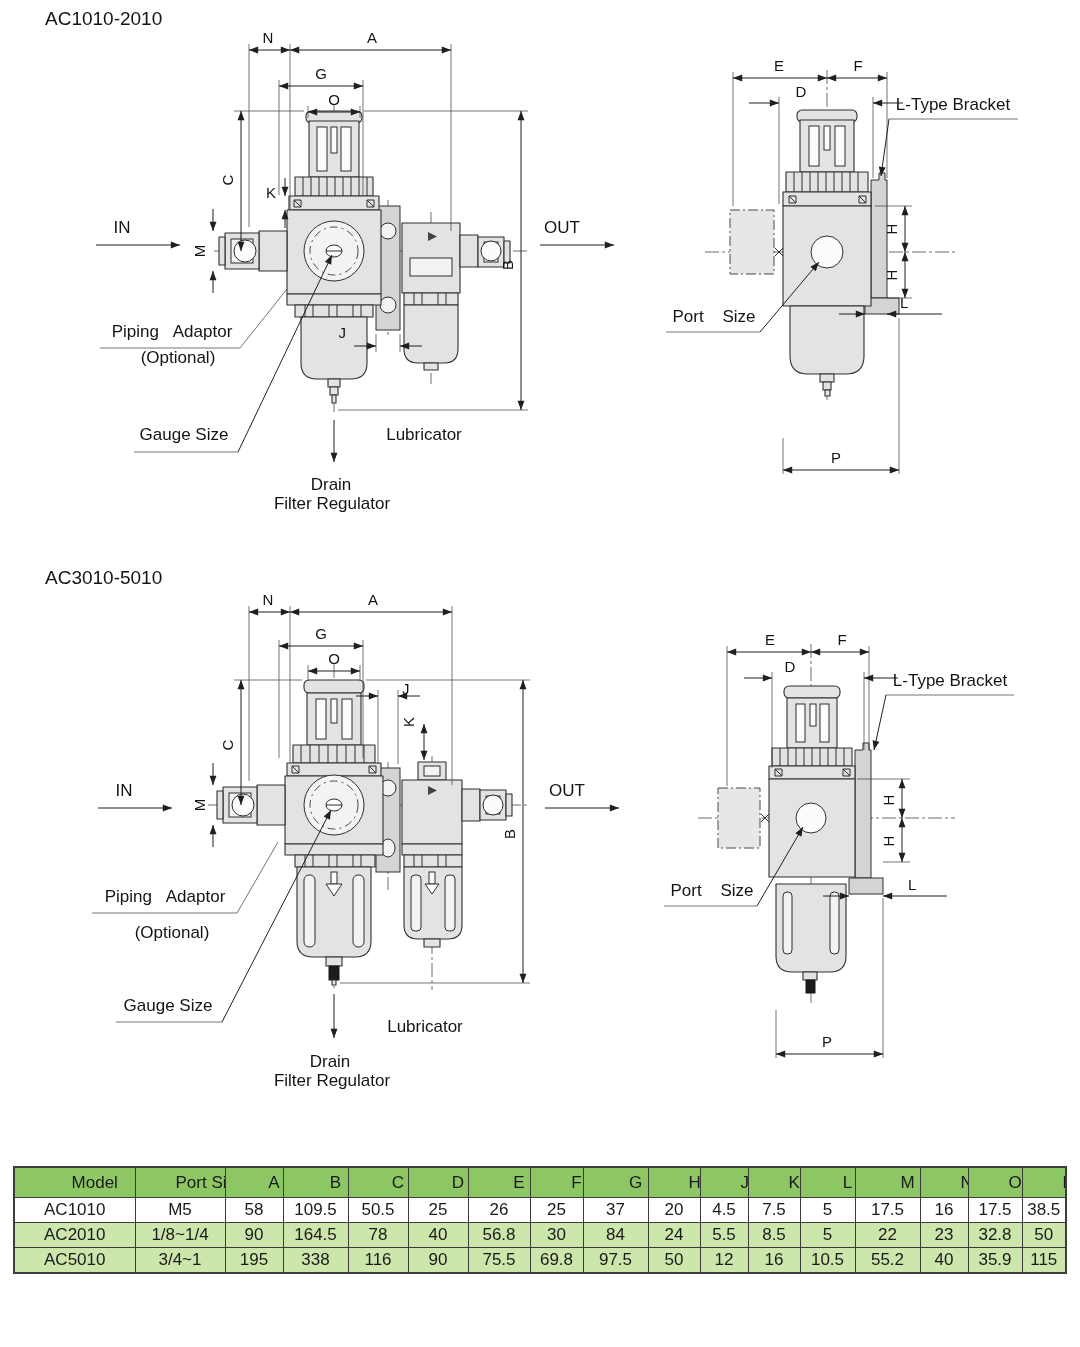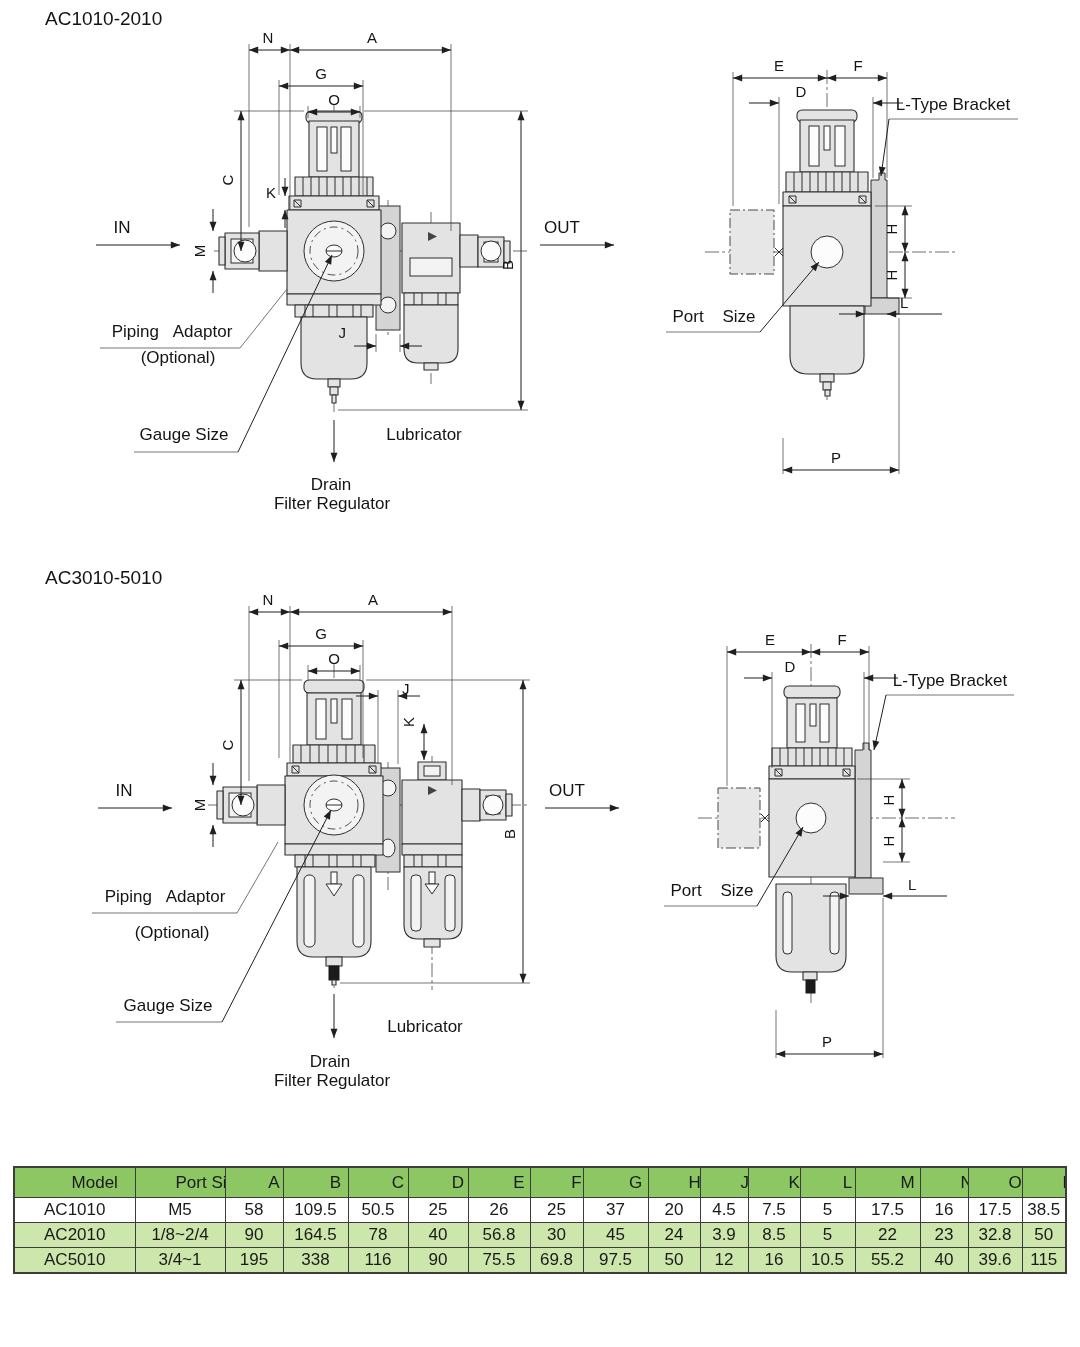--- a/index.html
+++ b/index.html
@@ -507,7 +507,7 @@
         </tr>
         <tr class="green">
           <td>AC2010</td>
-          <td>1/8~2/4</td>
+          <td>1/8~1/4</td>
           <td>90</td>
           <td>164.5</td>
           <td>78</td>

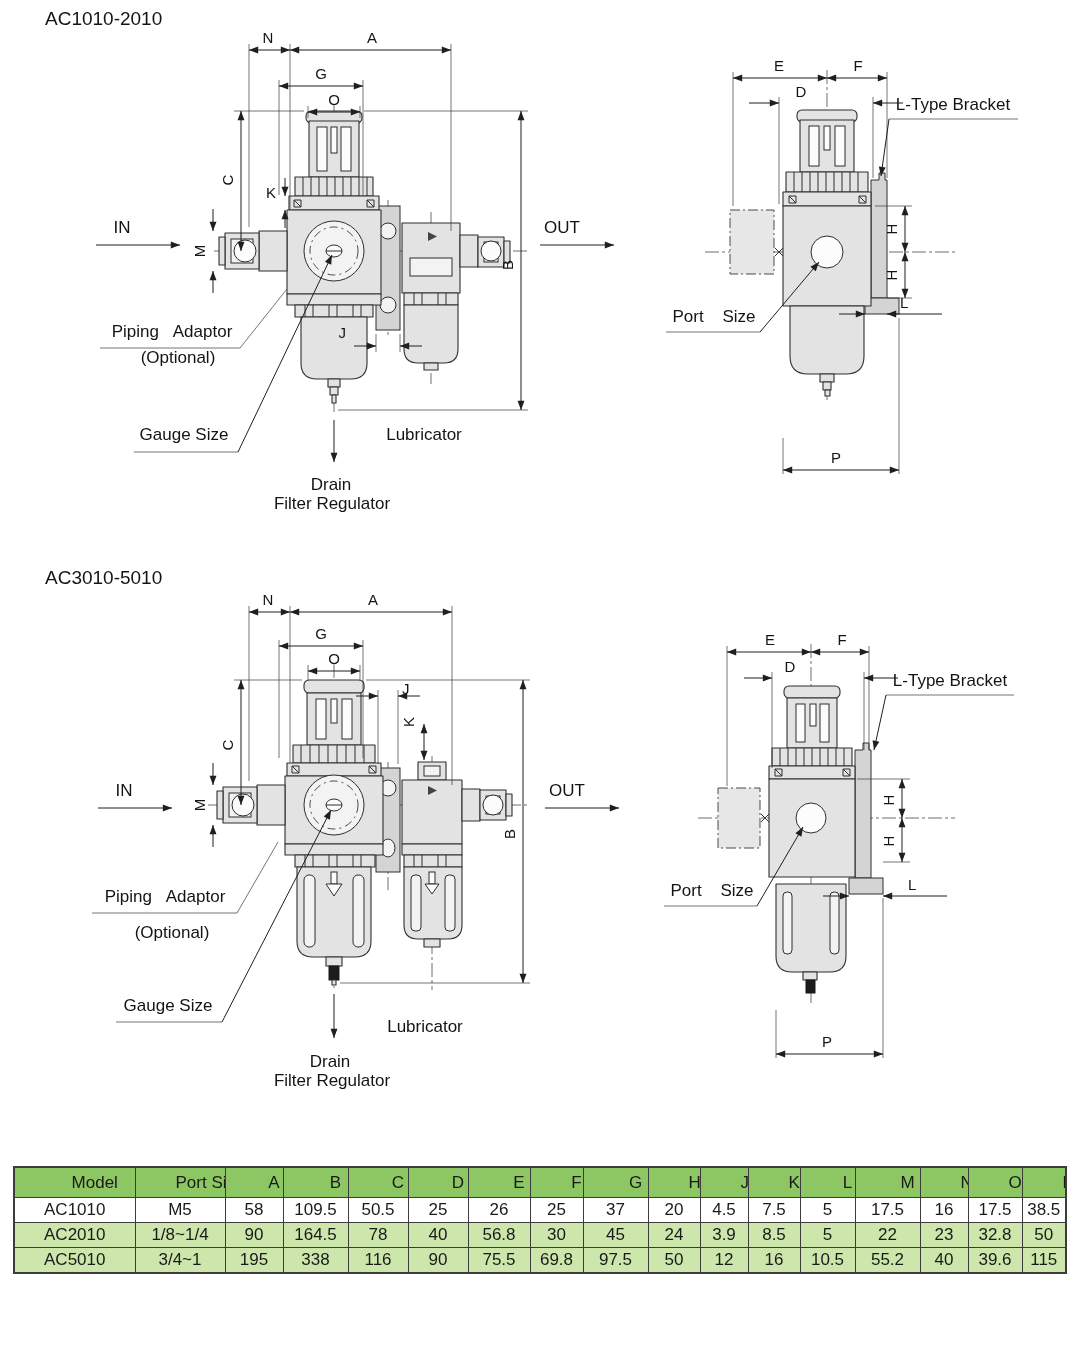--- a/index.html
+++ b/index.html
@@ -514,7 +514,7 @@
           <td>40</td>
           <td>56.8</td>
           <td>30</td>
-          <td>45</td>
+          <td>84</td>
           <td>24</td>
           <td>3.9</td>
           <td>8.5</td>

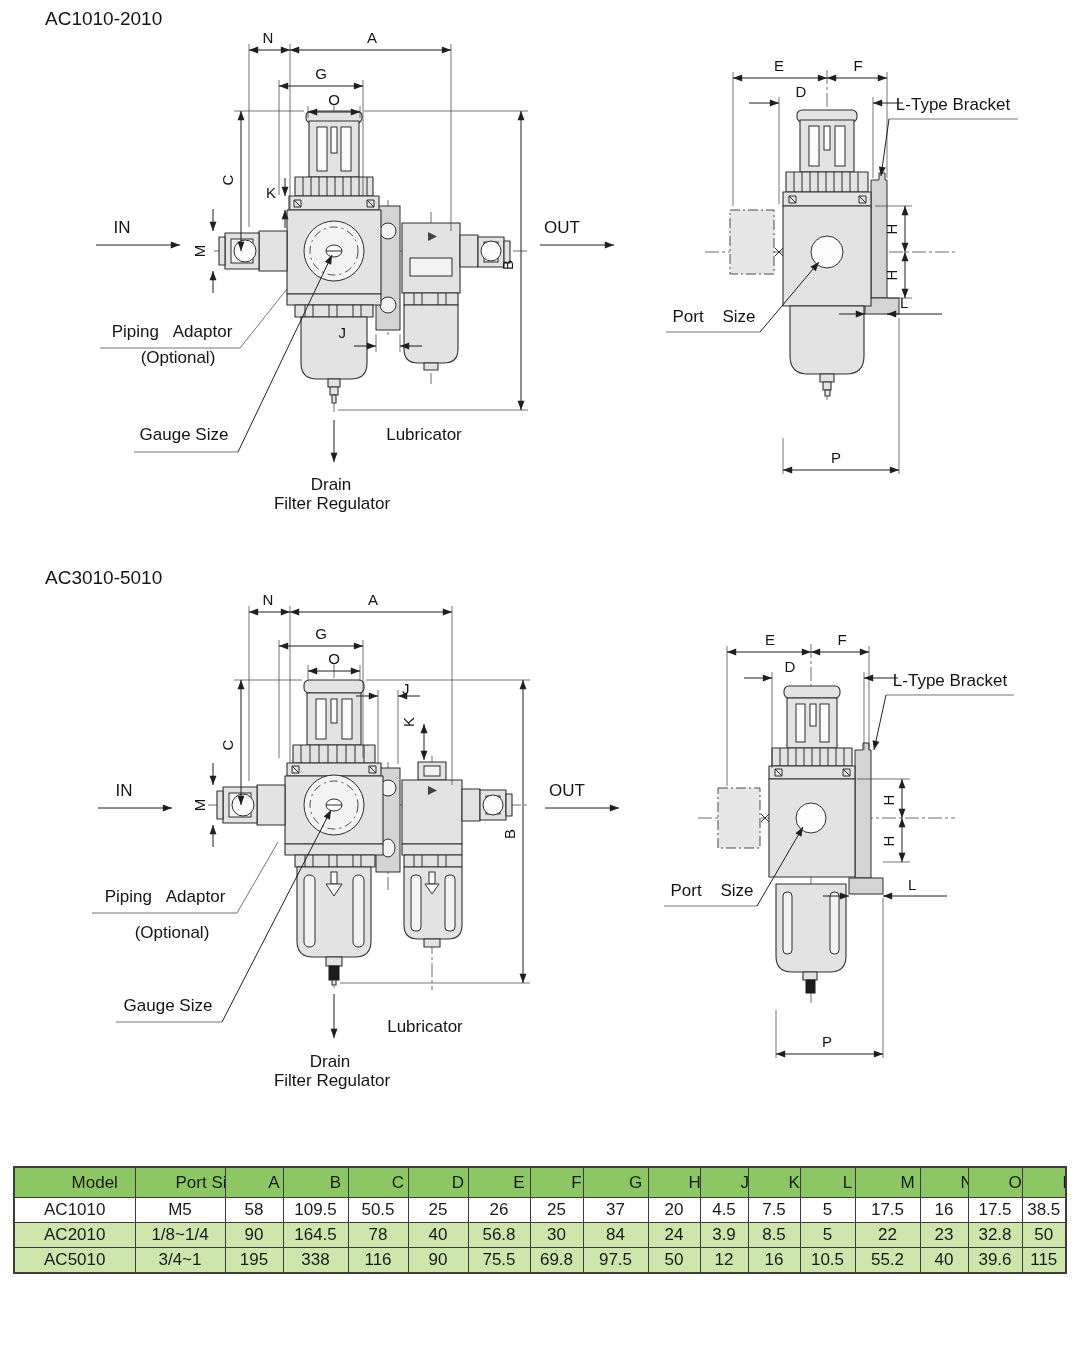--- a/index.html
+++ b/index.html
@@ -516,7 +516,7 @@
           <td>30</td>
           <td>84</td>
           <td>24</td>
-          <td>3.9</td>
+          <td>5.5</td>
           <td>8.5</td>
           <td>5</td>
           <td>22</td>

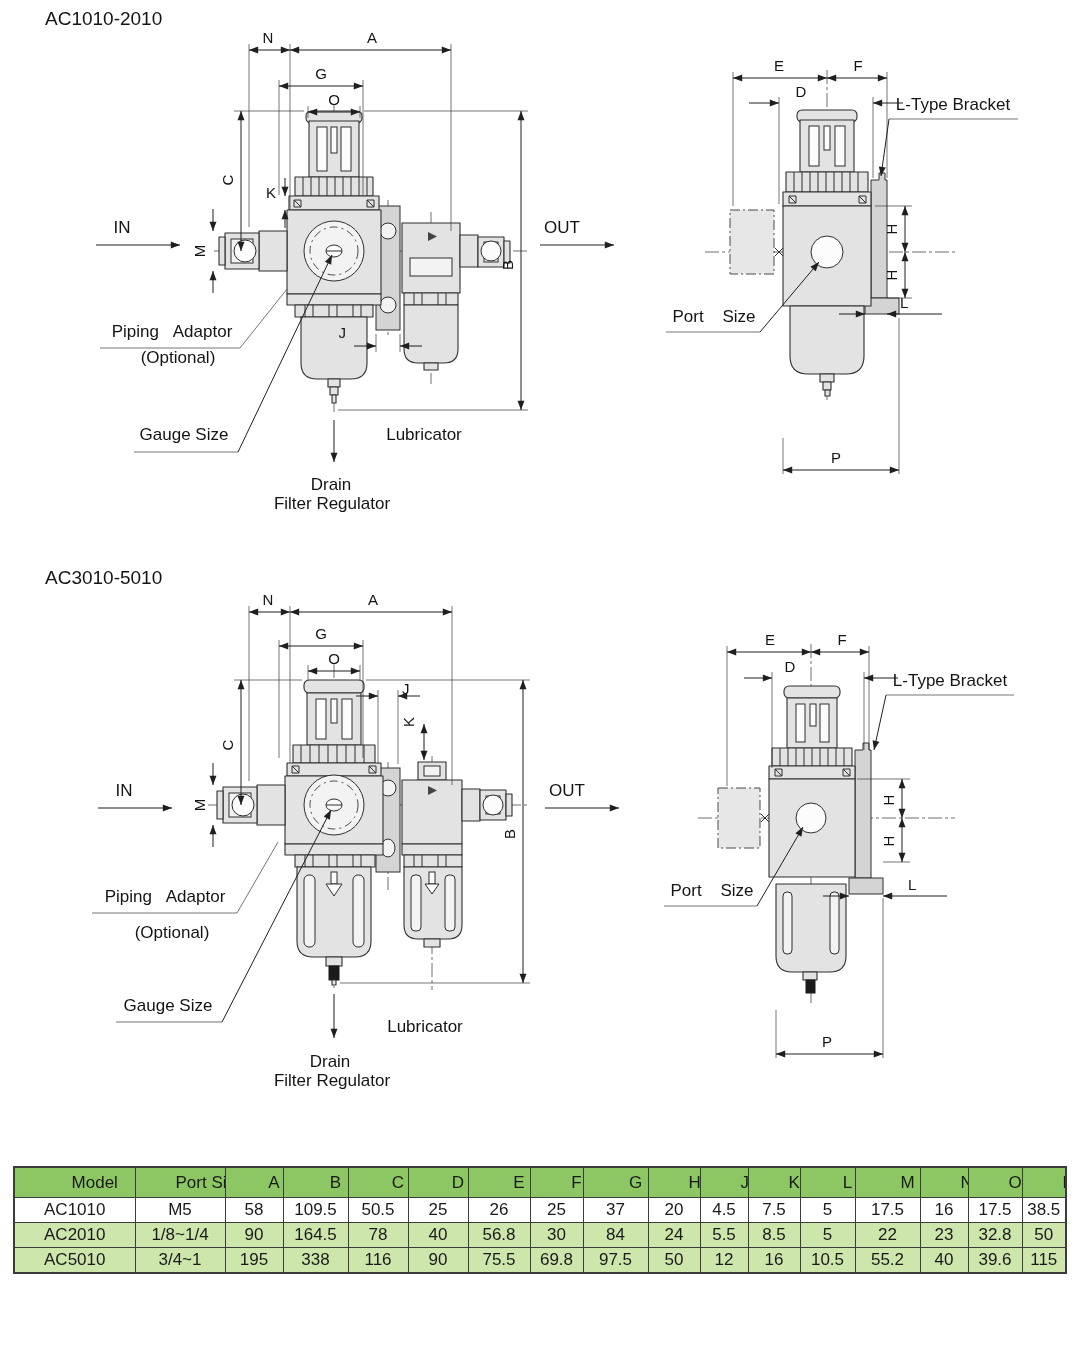--- a/index.html
+++ b/index.html
@@ -540,7 +540,7 @@
           <td>10.5</td>
           <td>55.2</td>
           <td>40</td>
-          <td>39.6</td>
+          <td>35.9</td>
           <td>115</td>
         </tr>
       </tbody>

